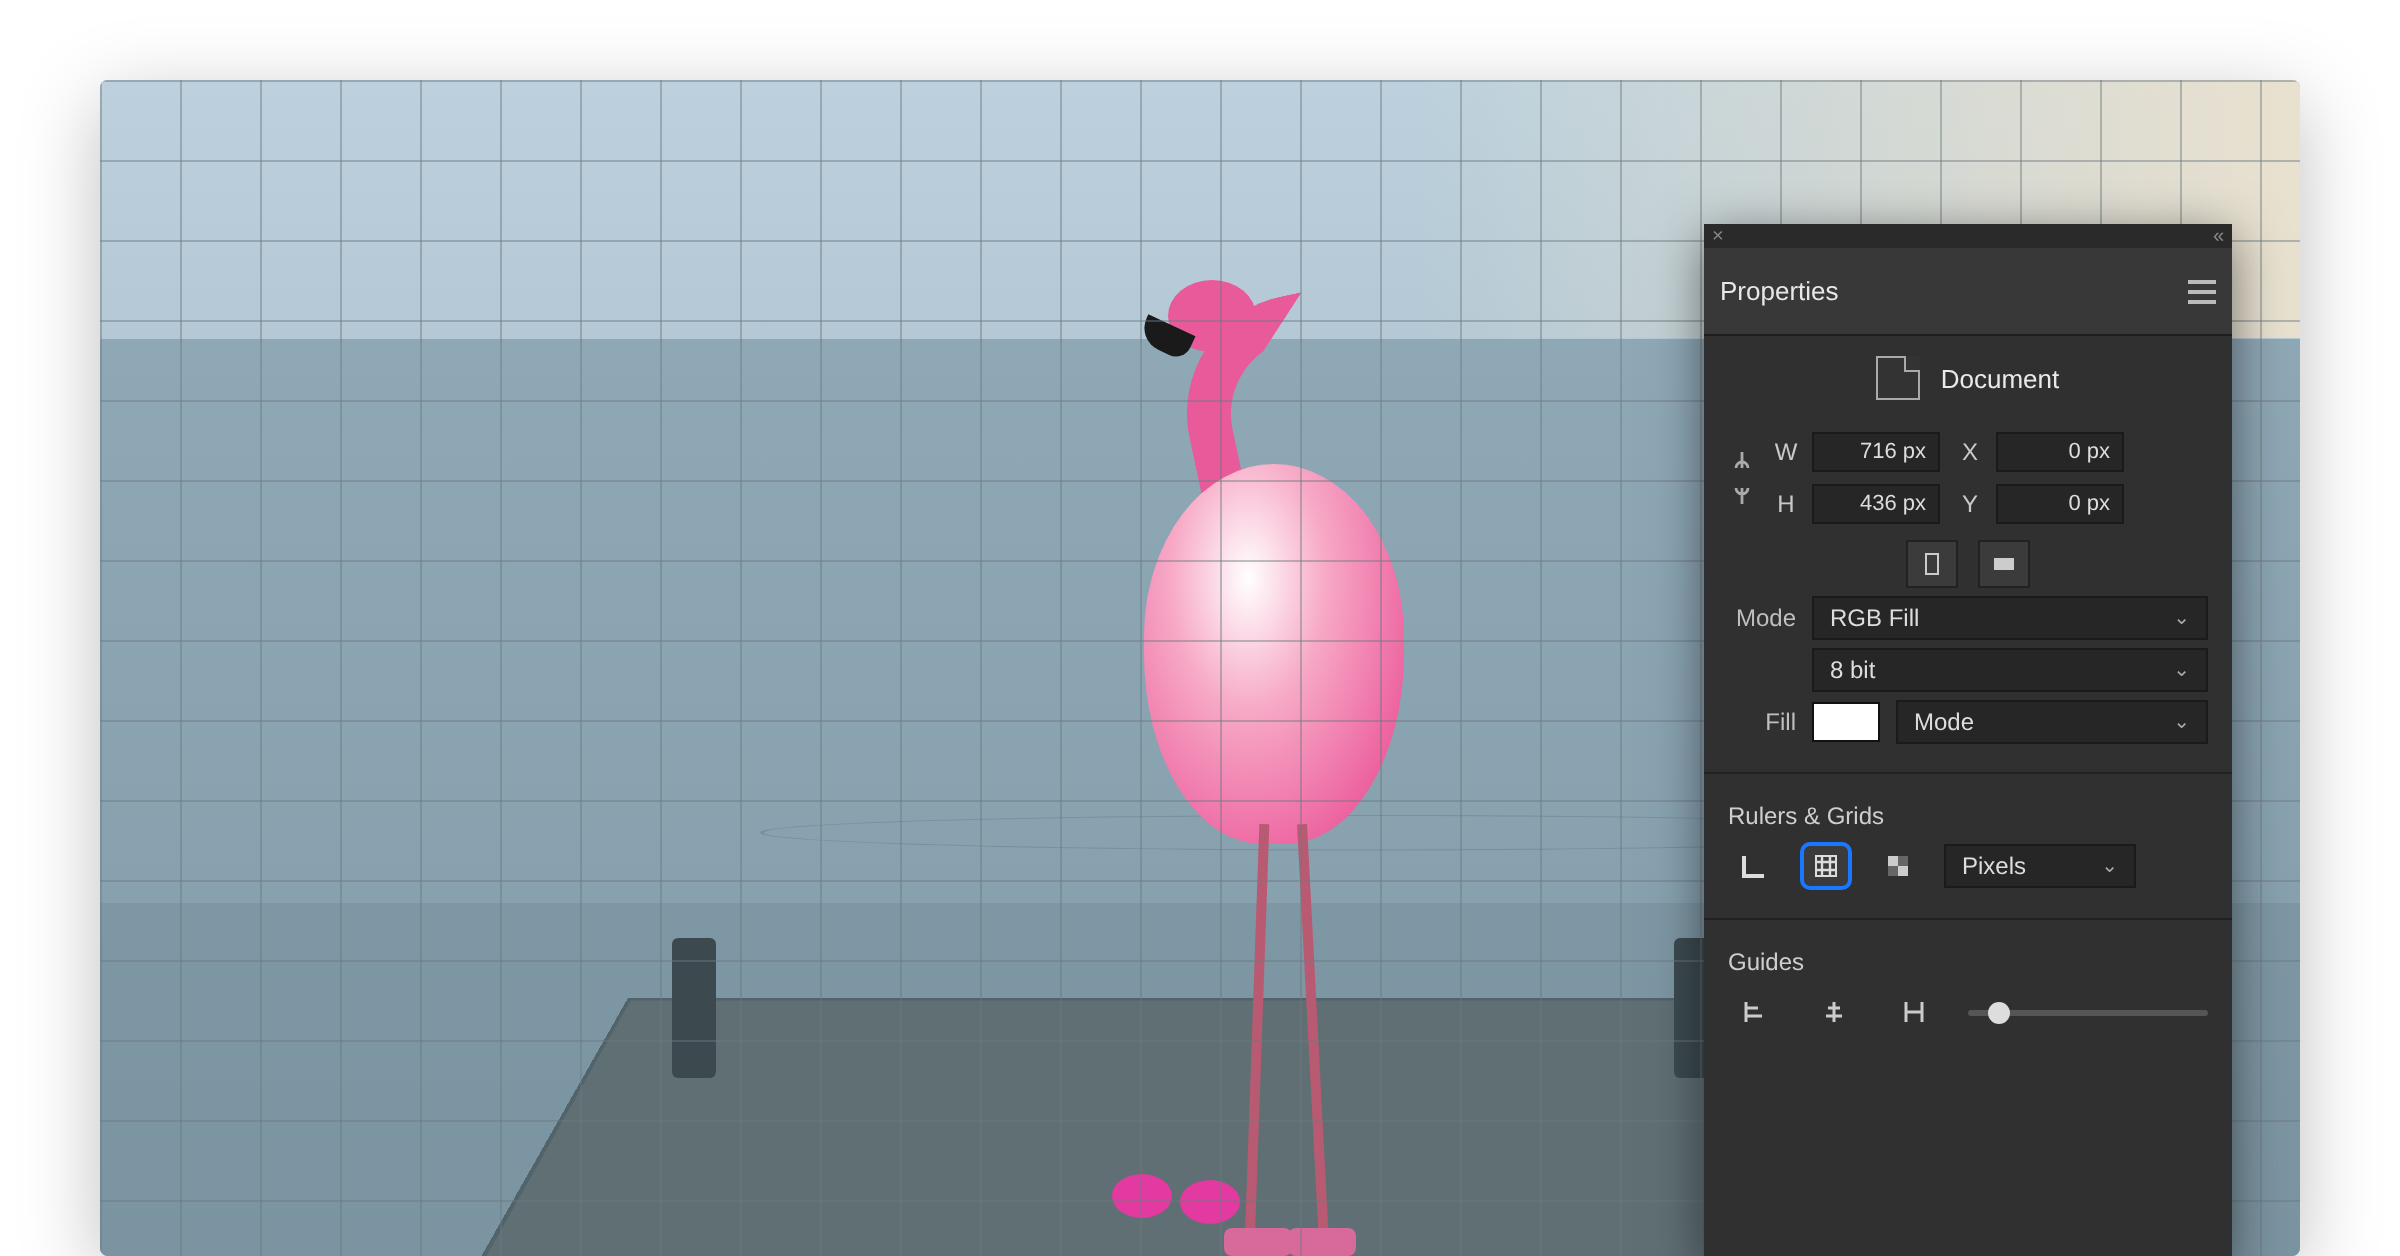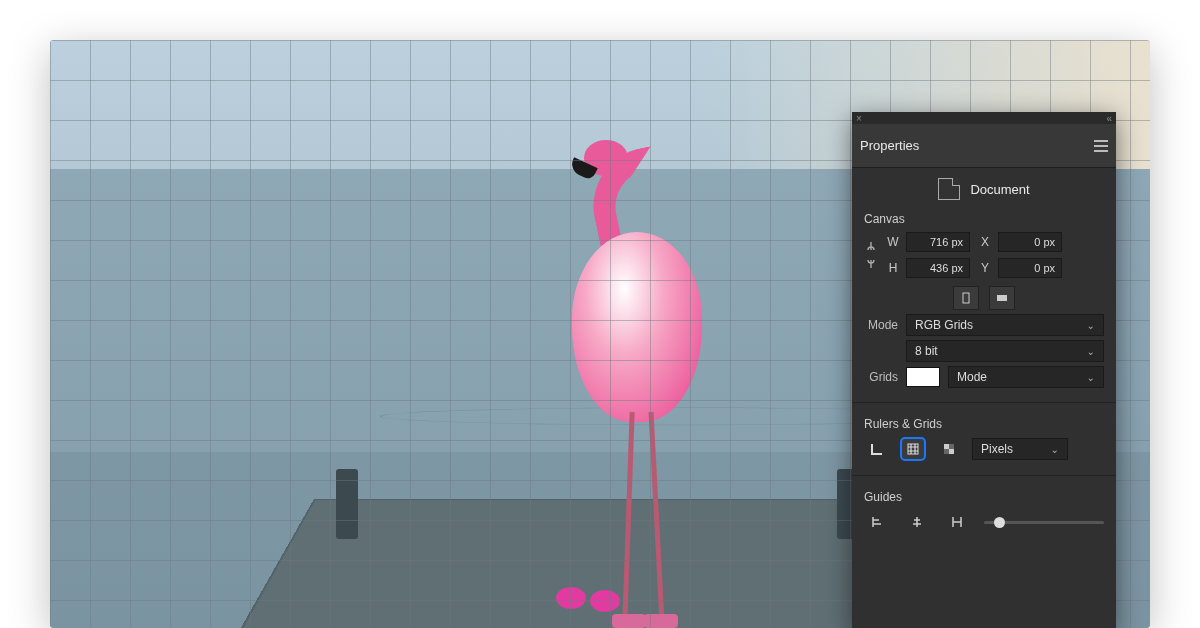--- a/index.html
+++ b/index.html
@@ -226,7 +226,6 @@
     </div>
 
     <div class="section">
-      <div class="subhead">Canvas</div>
 
       <div class="row">
         <div class="link-icon">

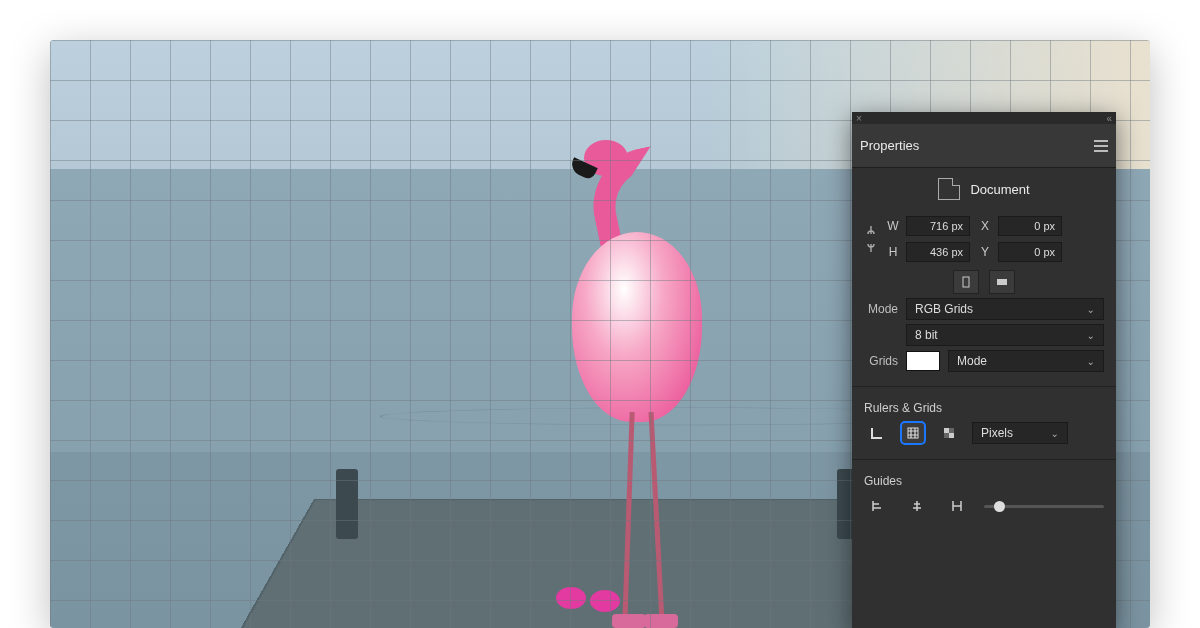--- a/index.html
+++ b/index.html
@@ -271,7 +271,7 @@
       <div class="row" style="">
         <span class="fieldlab">Mode</span>
         <div class="select">
-          <span>RGB Grids</span>
+          <span>RGB Fill</span>
           <span class="chev">⌄</span>
         </div>
       </div>

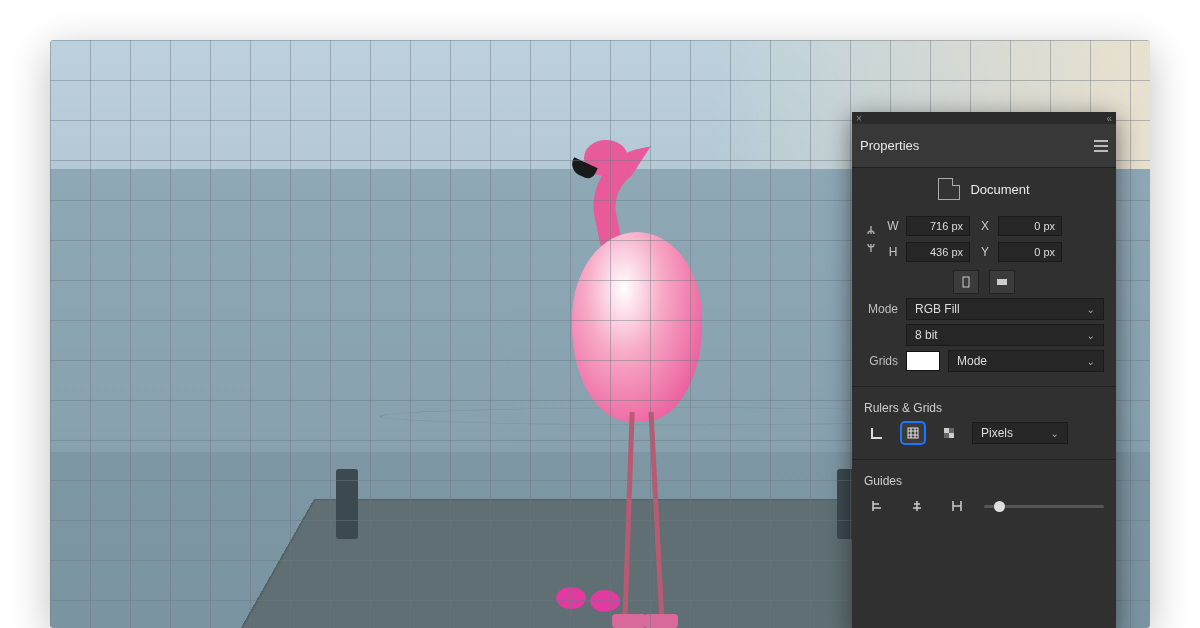--- a/index.html
+++ b/index.html
@@ -283,7 +283,7 @@
         </div>
       </div>
       <div class="row">
-        <span class="fieldlab">Grids</span>
+        <span class="fieldlab">Fill</span>
         <div class="swatch"></div>
         <div class="select">
           <span>Mode</span>

